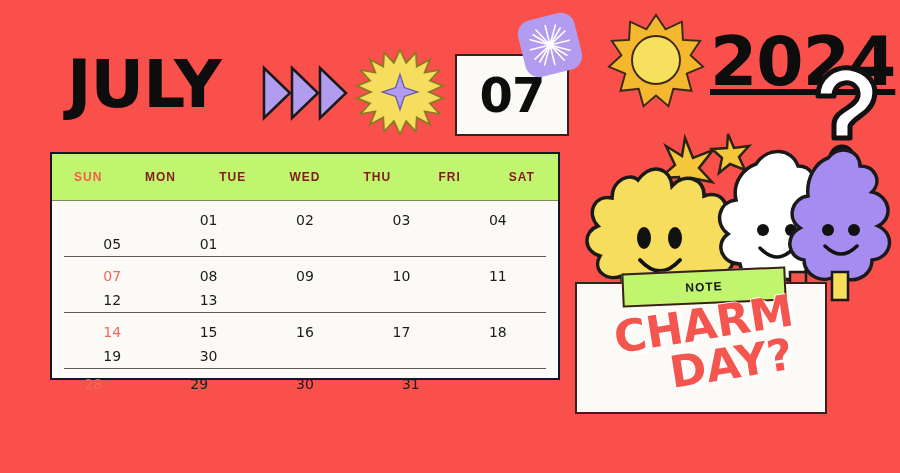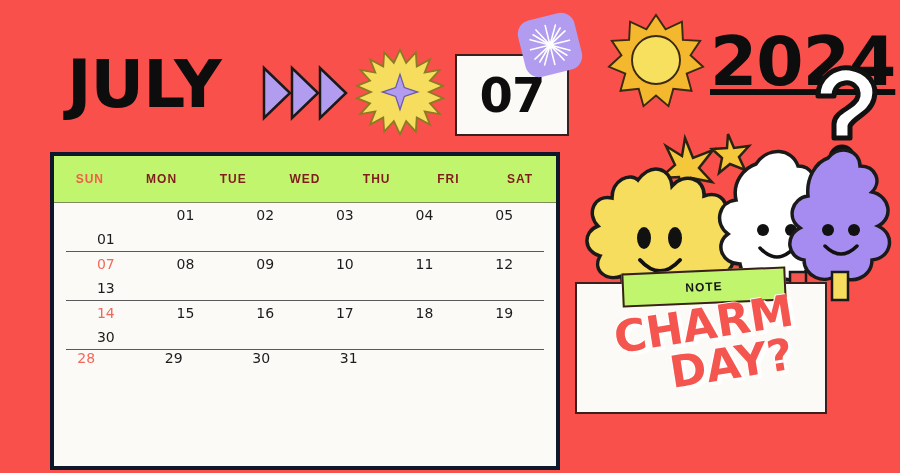--- a/index.html
+++ b/index.html
@@ -46,8 +46,8 @@
 
   
   .cal{
-    position:absolute;left:50px;top:152px;width:510px;height:318px;
-    background:#fbfaf7;border:4px solid #0f172a;box-sizing:border-box;
+    position:absolute;left:50px;top:152px;width:510px;height:228px;
+    background:#fbfaf7;border:2px solid #0f172a;box-sizing:border-box;
   }
   .cal-head{
     display:grid;grid-template-columns:repeat(7,1fr);

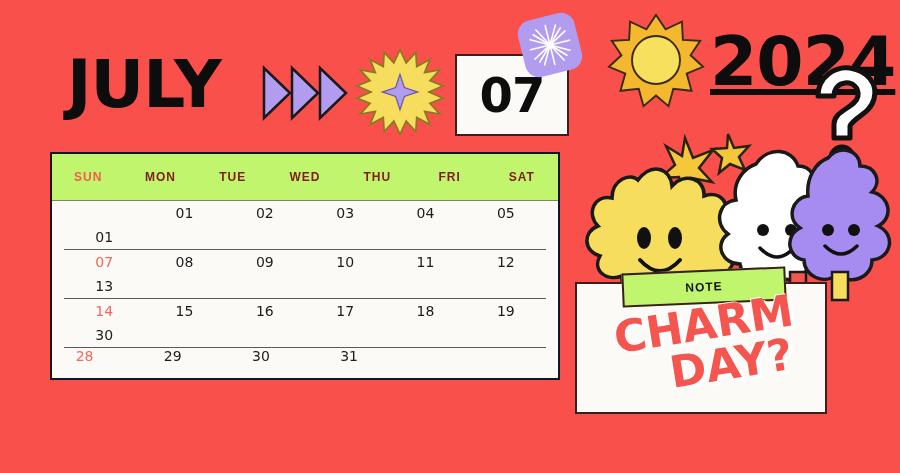--- a/index.html
+++ b/index.html
@@ -61,9 +61,10 @@
   .cal-head div.sun{color:#f25d4a;}
   .cal-body{padding:0 12px;}
   .cal-row{
-    display:grid;grid-template-columns:repeat(6,1fr);
+    display:grid;grid-template-columns:repeat(5,1fr);
     height:48px;align-items:center;
     border-bottom:1px solid #5a5a5a;
+    margin-top:7px;
   }
   .cal-row:last-child{border-bottom:none;gap:47px;}
   .cal-row div{

